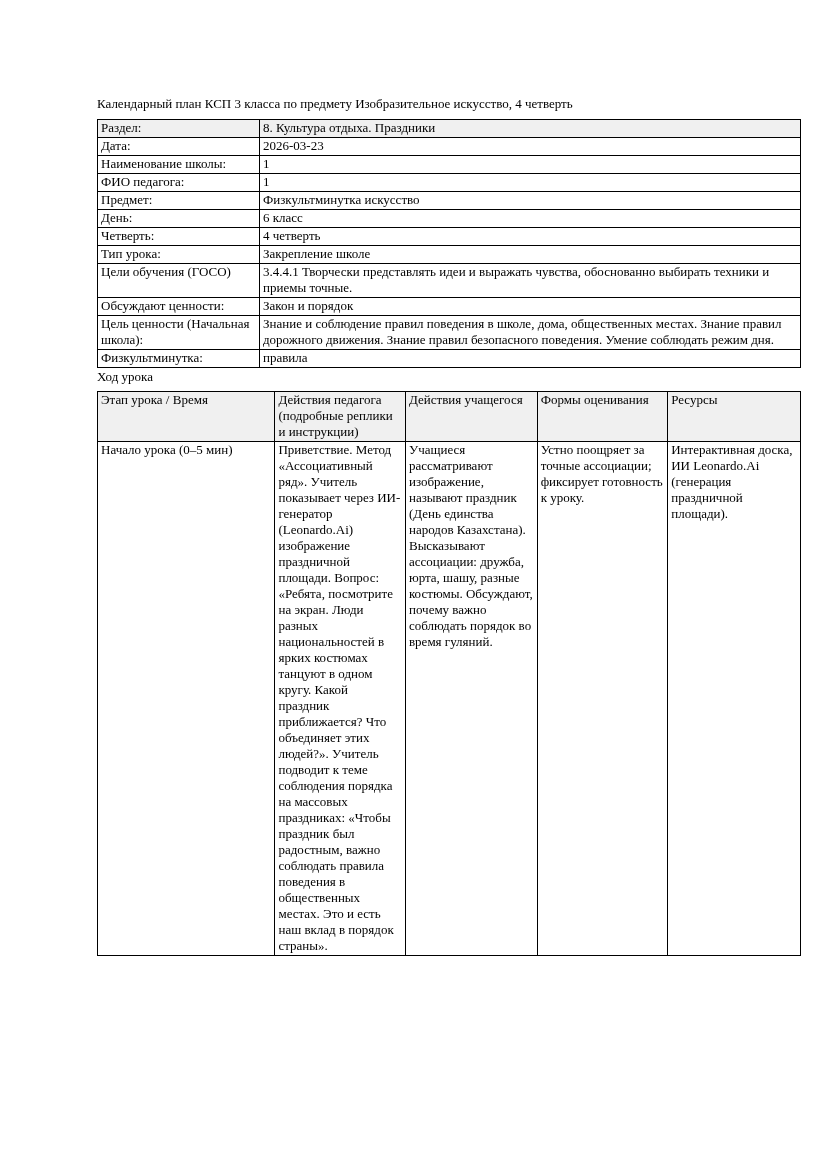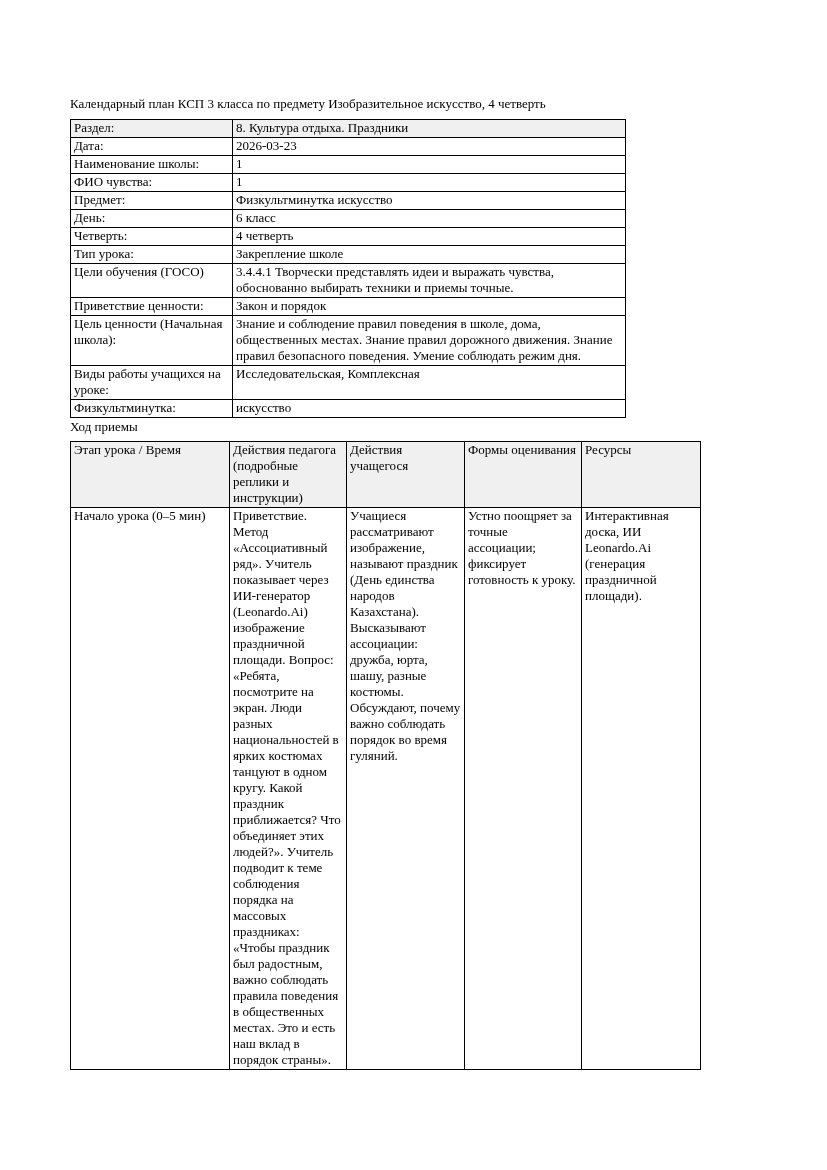--- a/index.html
+++ b/index.html
@@ -18,7 +18,7 @@
   }
   .page {
     position: relative;
-    padding: 96px 100px 0 70px;
+    padding: 96px 100px 0 97px;
     box-sizing: border-box;
     width: 827px;
   }

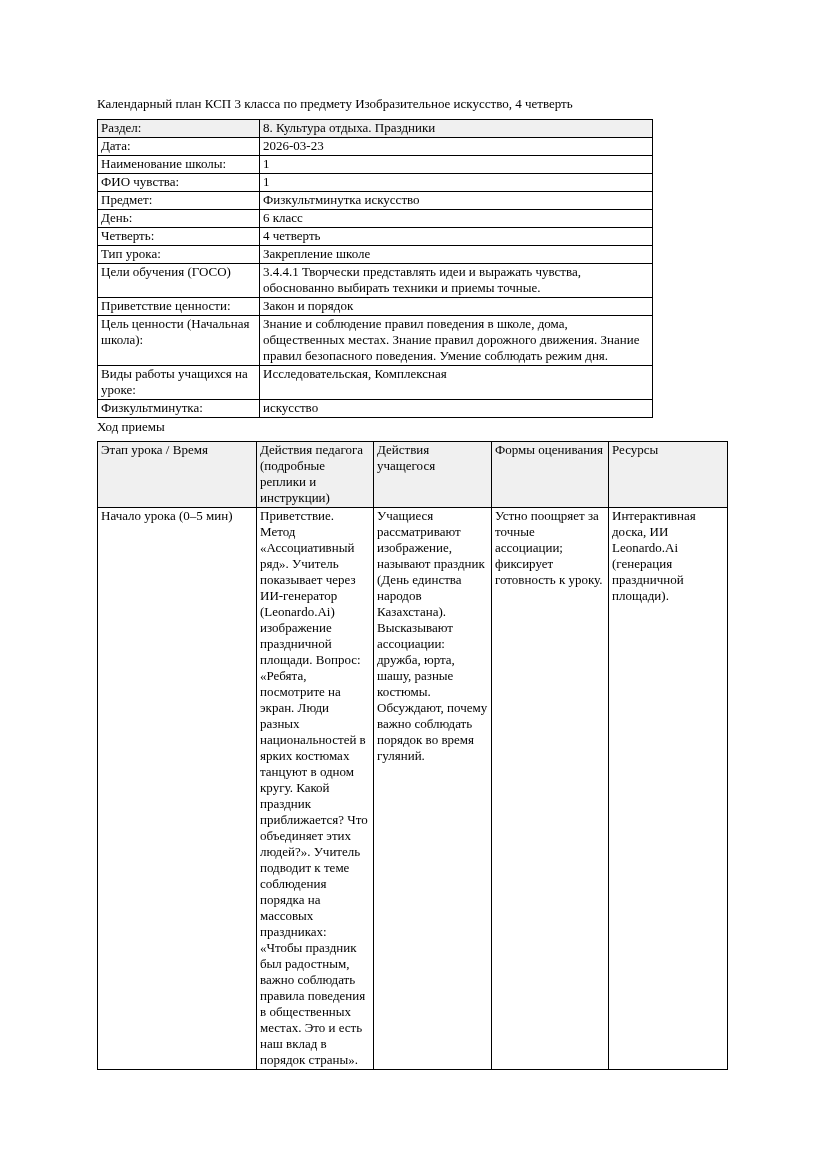--- a/index.html
+++ b/index.html
@@ -30,7 +30,7 @@
   table {
     border-collapse: collapse;
     table-layout: fixed;
-    width: 556px;
+    width: 704px;
   }
   td, th {
     border: 1px solid #000000;

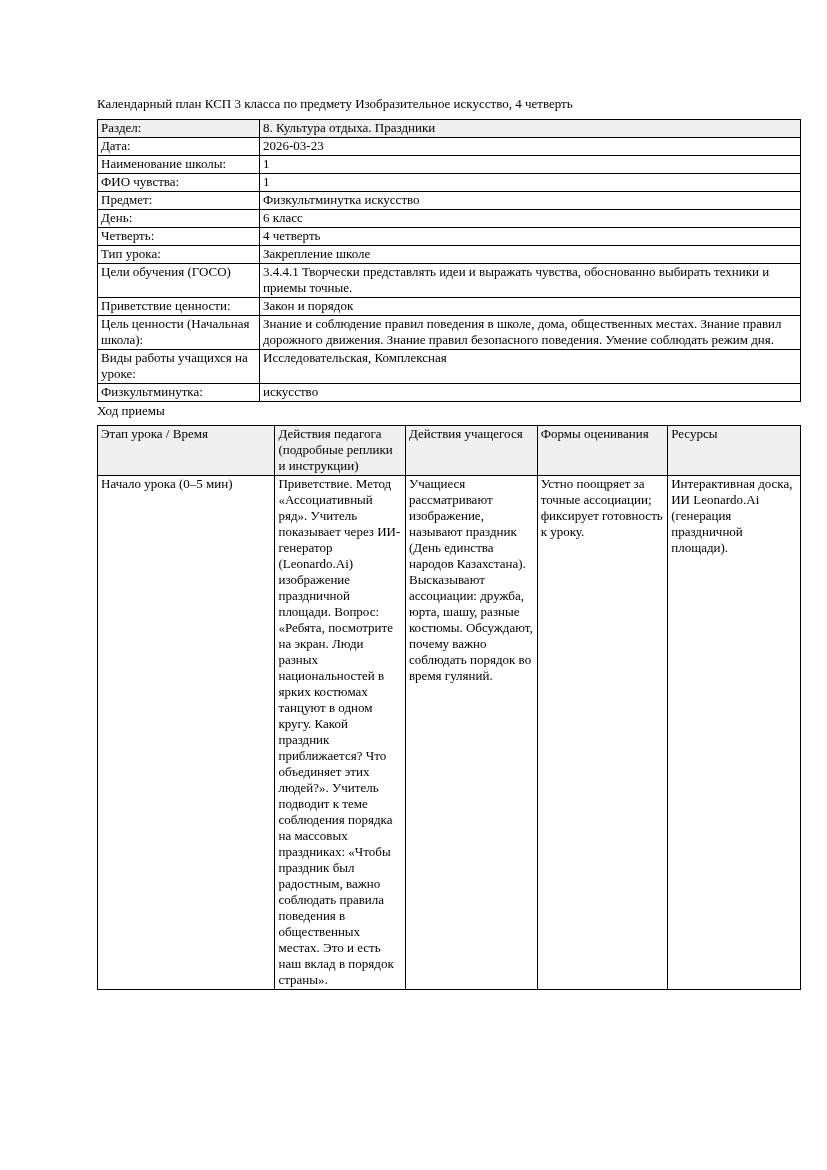--- a/index.html
+++ b/index.html
@@ -71,7 +71,7 @@
           <td class="value-cell">1</td>
         </tr>
         <tr>
-          <td class="label-cell">ФИО чувства:</td>
+          <td class="label-cell">ФИО педагога:</td>
           <td class="value-cell">1</td>
         </tr>
         <tr>

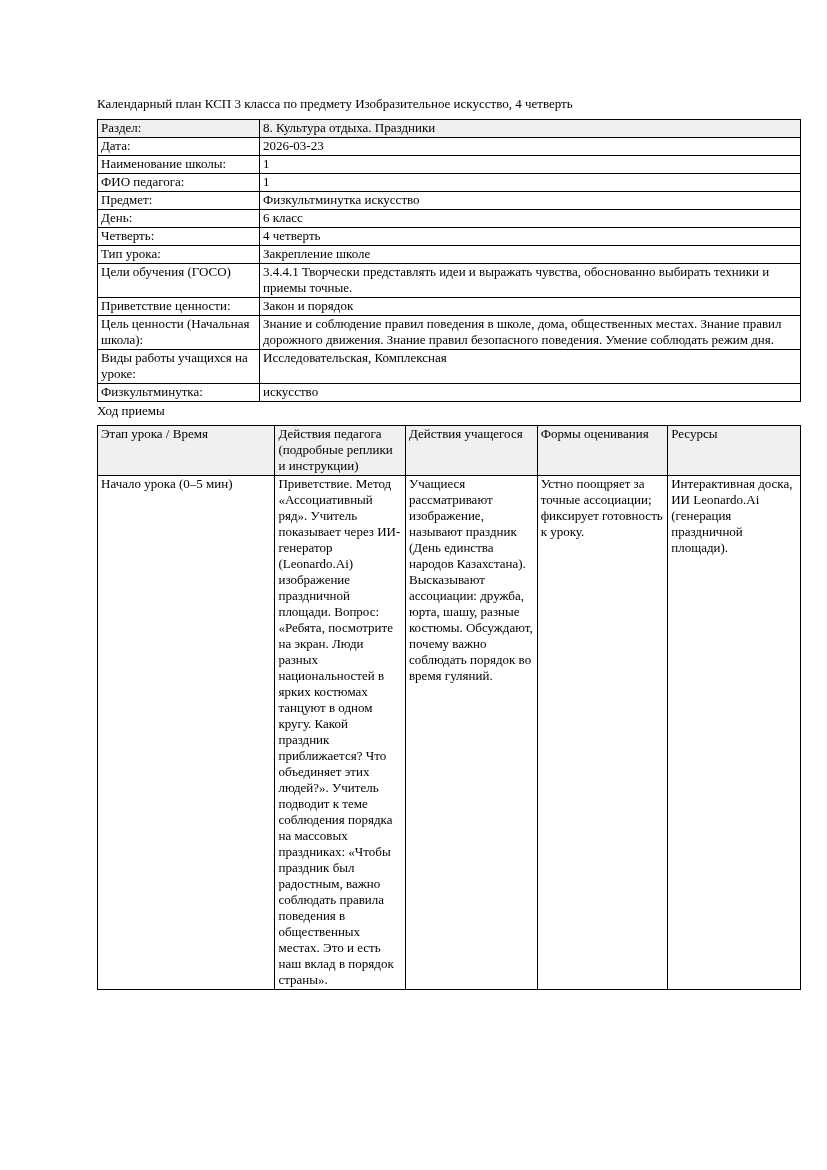--- a/index.html
+++ b/index.html
@@ -95,7 +95,7 @@
           <td class="value-cell">3.4.4.1 Творчески представлять идеи и выражать чувства, обоснованно выбирать техники и приемы точные.</td>
         </tr>
         <tr>
-          <td class="label-cell">Приветствие ценности:</td>
+          <td class="label-cell">Обсуждают ценности:</td>
           <td class="value-cell">Закон и порядок</td>
         </tr>
         <tr>

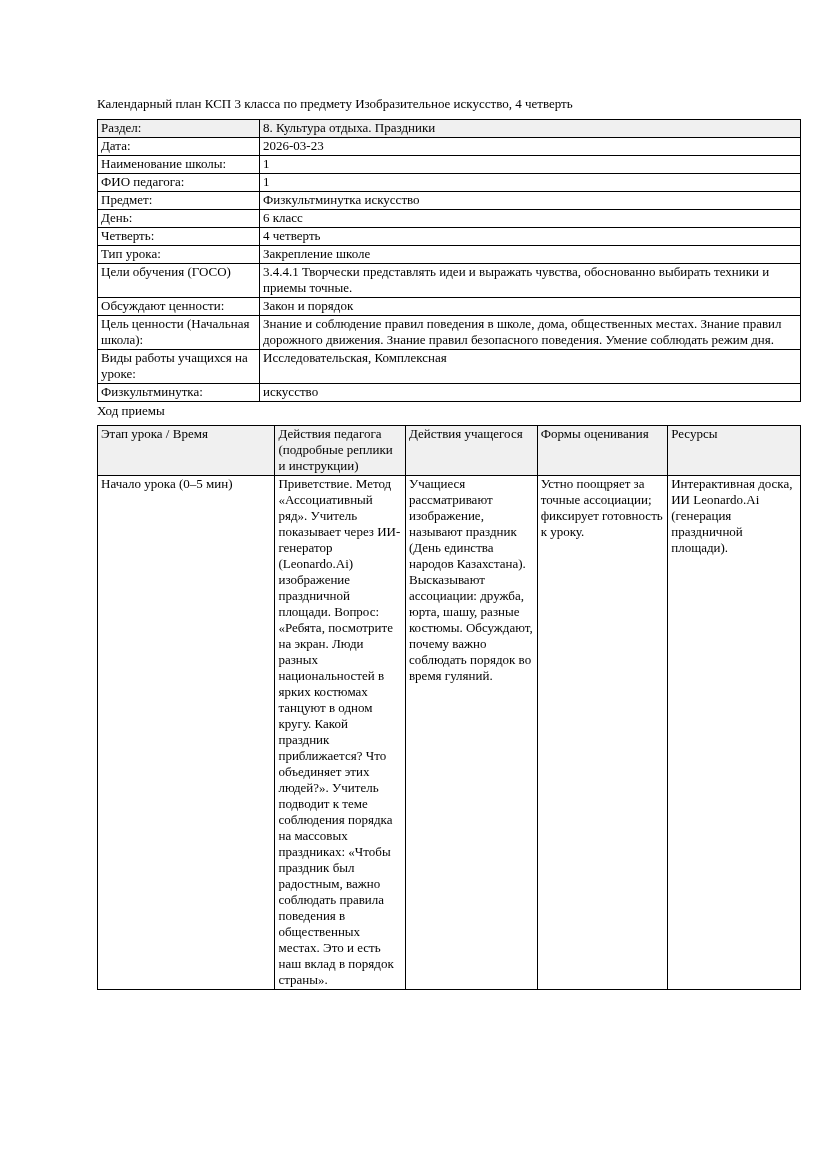--- a/index.html
+++ b/index.html
@@ -103,10 +103,6 @@
           <td class="value-cell">Знание и соблюдение правил поведения в школе, дома, общественных местах. Знание правил дорожного движения. Знание правил безопасного поведения. Умение соблюдать режим дня.</td>
         </tr>
         <tr>
-          <td class="label-cell">Виды работы учащихся на уроке:</td>
-          <td class="value-cell">Исследовательская, Комплексная</td>
-        </tr>
-        <tr>
           <td class="label-cell">Физкультминутка:</td>
           <td class="value-cell">искусство</td>
         </tr>

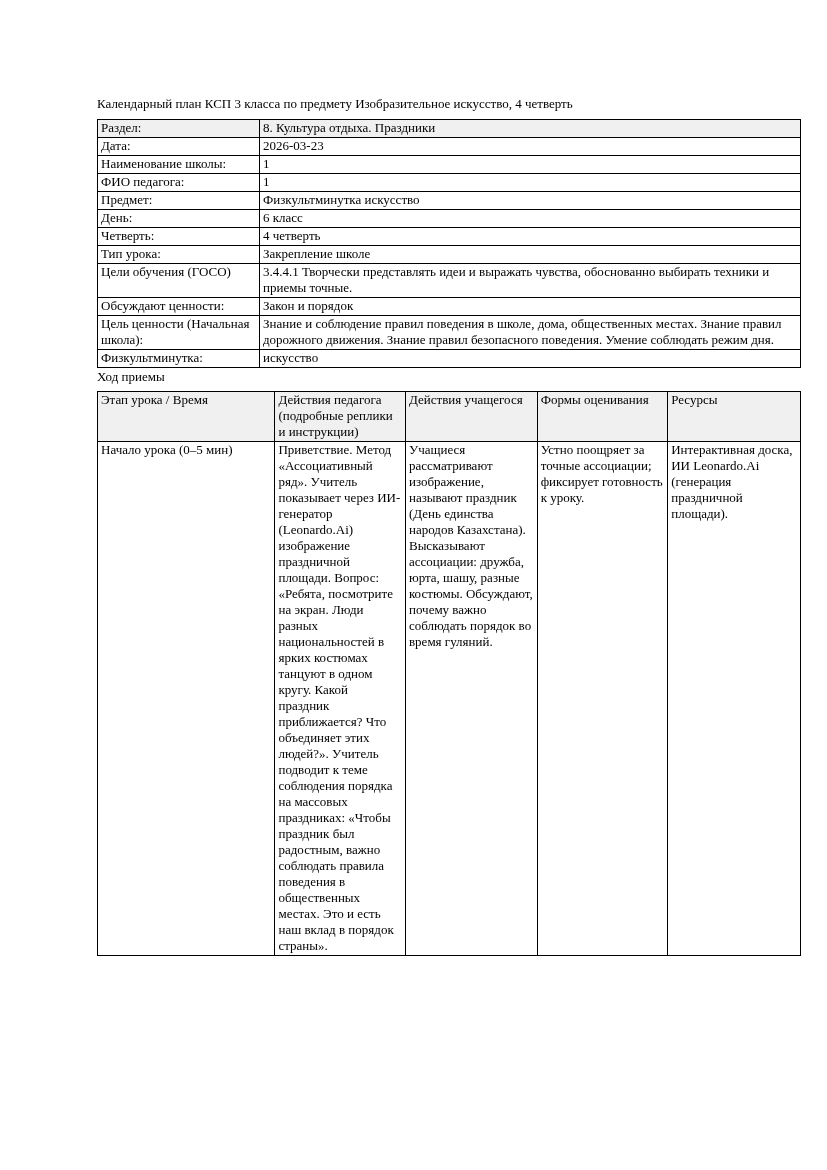--- a/index.html
+++ b/index.html
@@ -104,7 +104,7 @@
         </tr>
         <tr>
           <td class="label-cell">Физкультминутка:</td>
-          <td class="value-cell">искусство</td>
+          <td class="value-cell">правила</td>
         </tr>
       </tbody>
   </table>

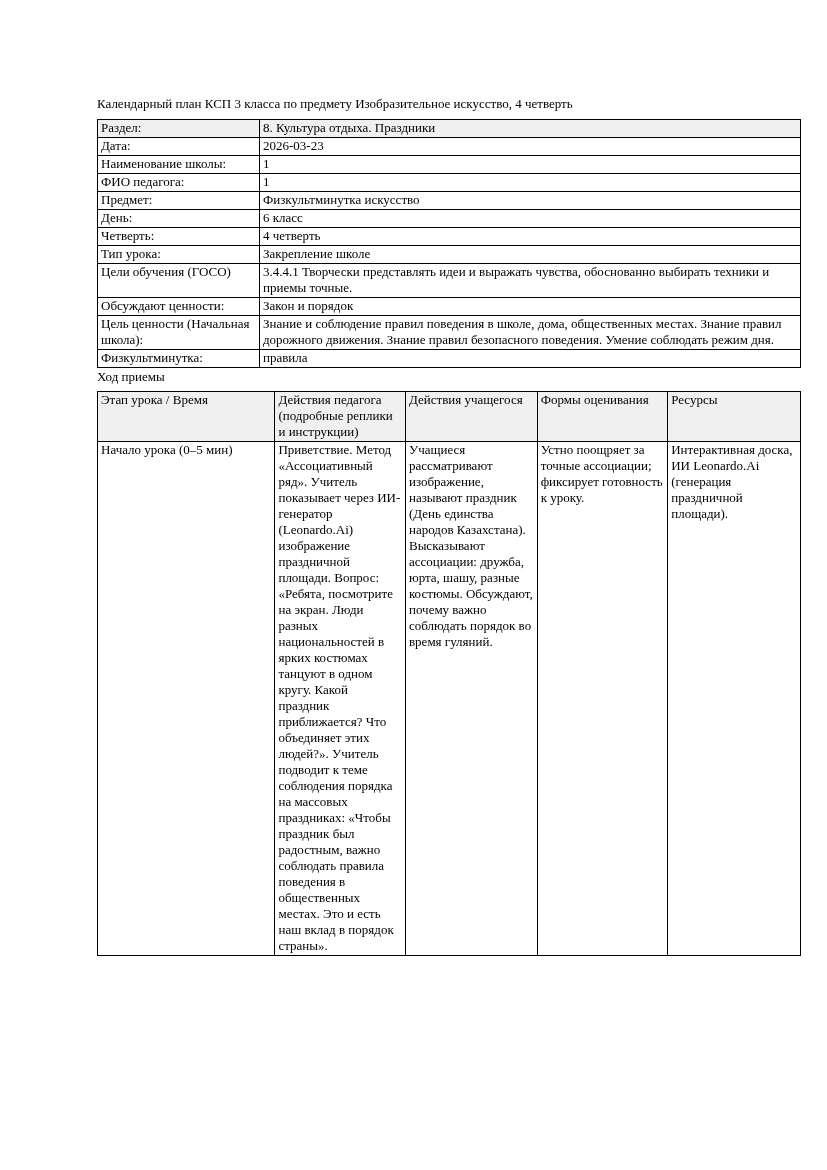--- a/index.html
+++ b/index.html
@@ -109,7 +109,7 @@
       </tbody>
   </table>
 
-  <p class="section-label">Ход приемы</p>
+  <p class="section-label">Ход урока</p>
 
   <table id="lesson-table">
     <colgroup>

